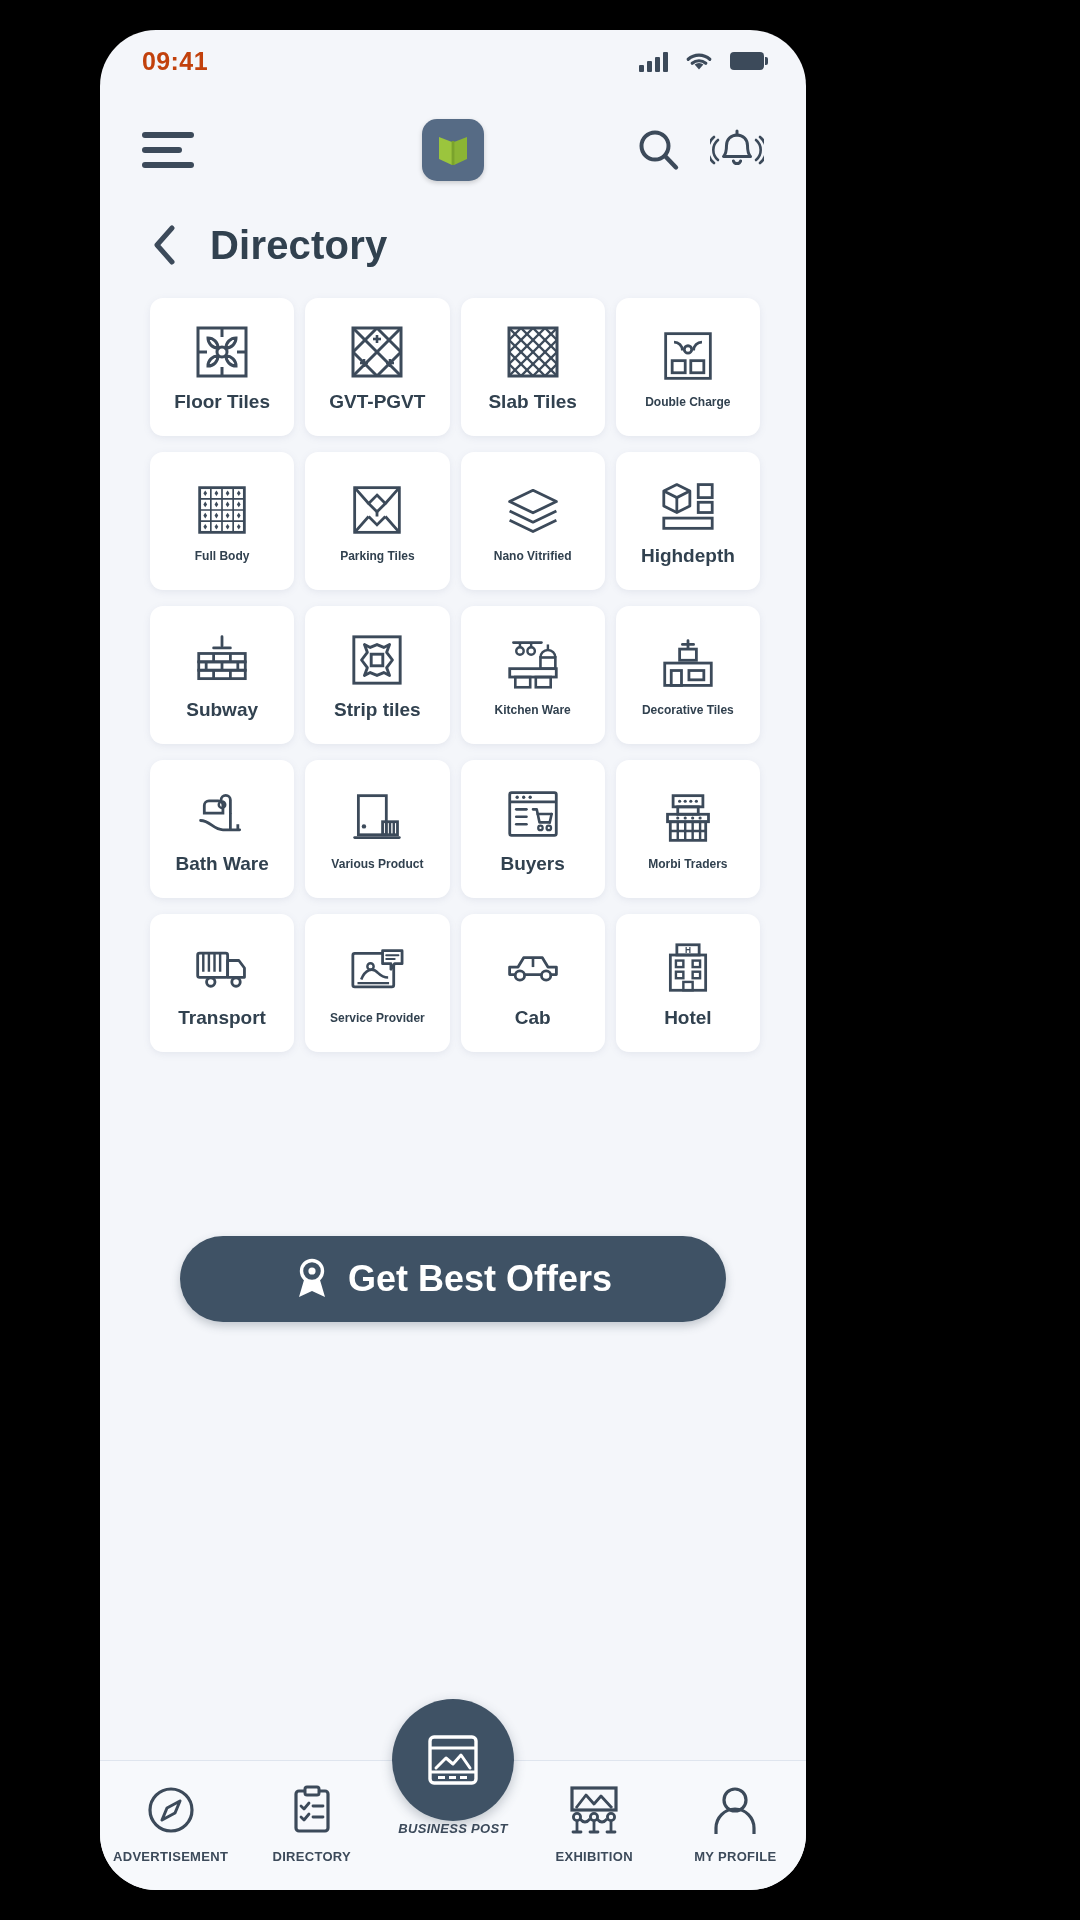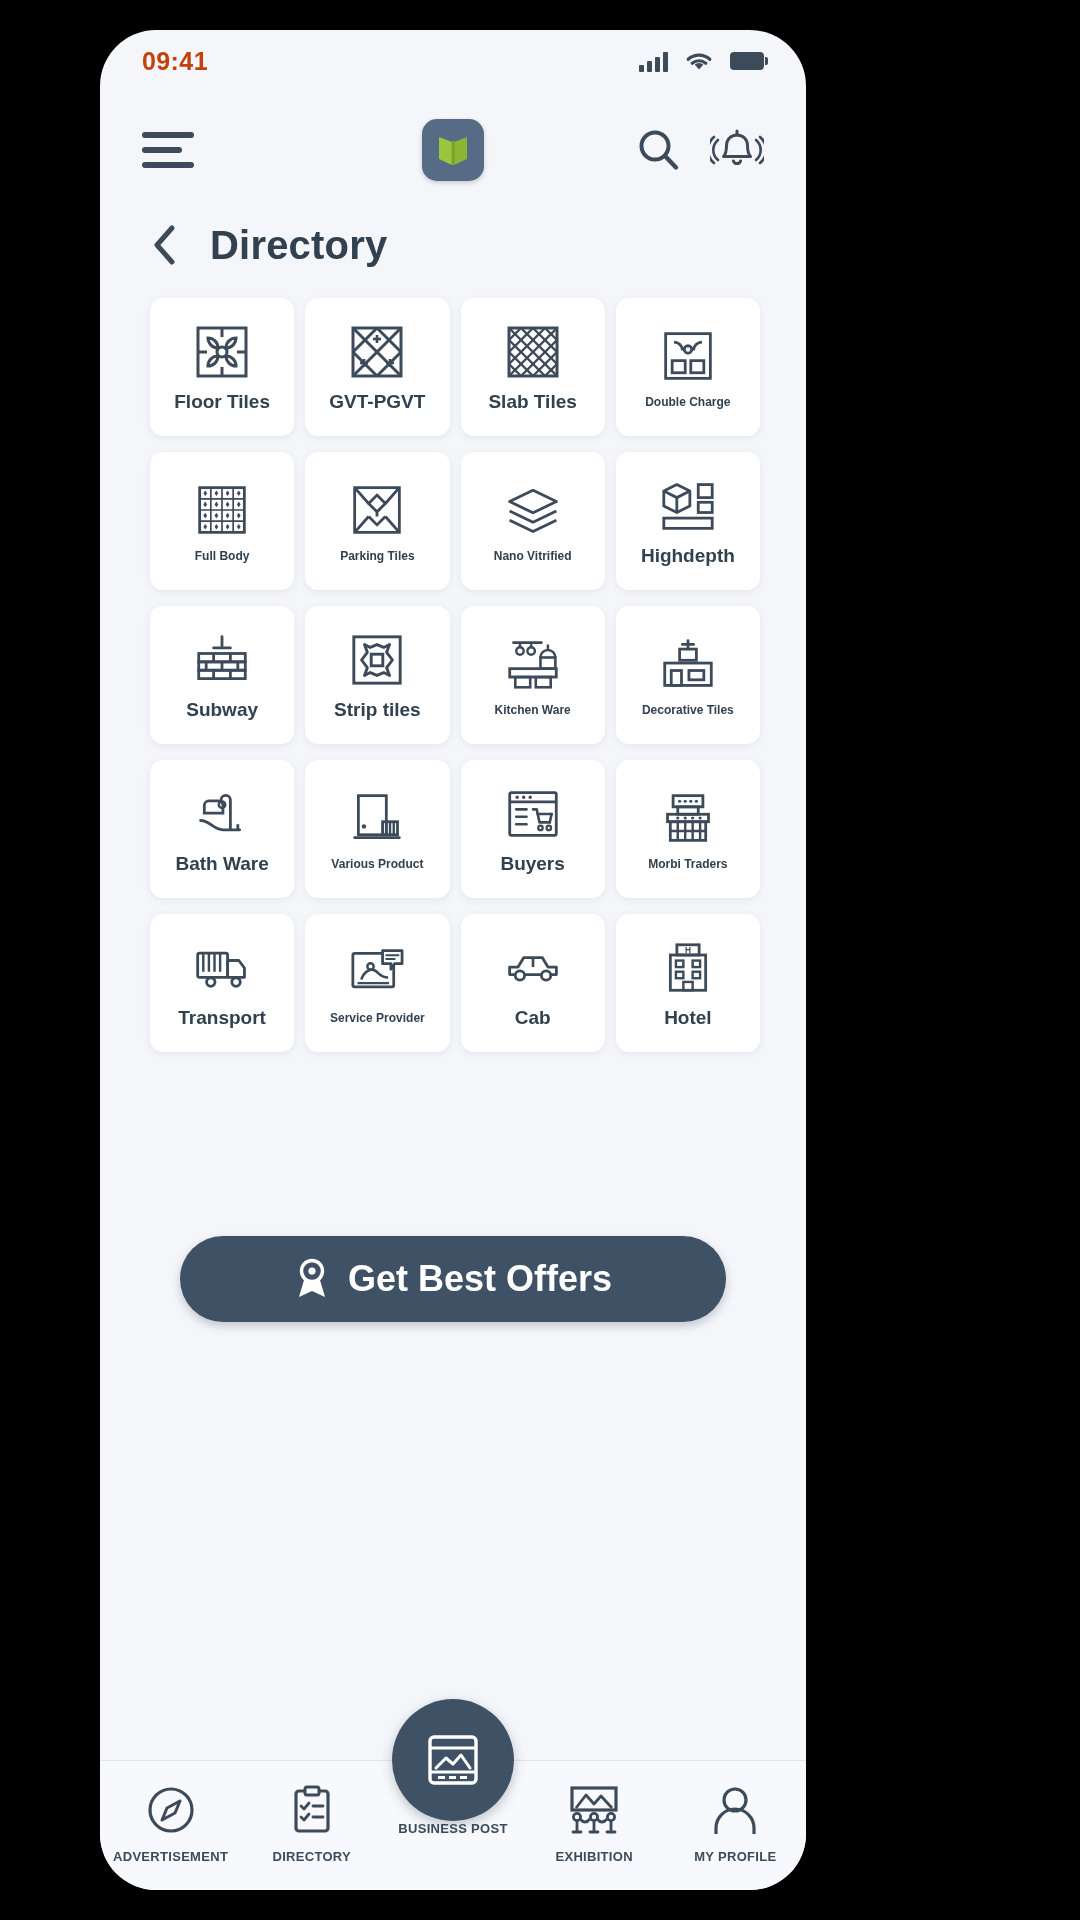--- a/index.html
+++ b/index.html
@@ -126,7 +126,7 @@
   .nav-label {
     font-size: 13px; font-weight: bold; color: #3c4a5a; letter-spacing: .3px;
   }
-  .nav-item.center .nav-label { margin-top: 40px; }
+  .nav-item.center .nav-label { margin-top: 40px; font-style: italic; }
   #center-fab {
     position: absolute; left: 50%; transform: translateX(-50%);
     top: -82px;

